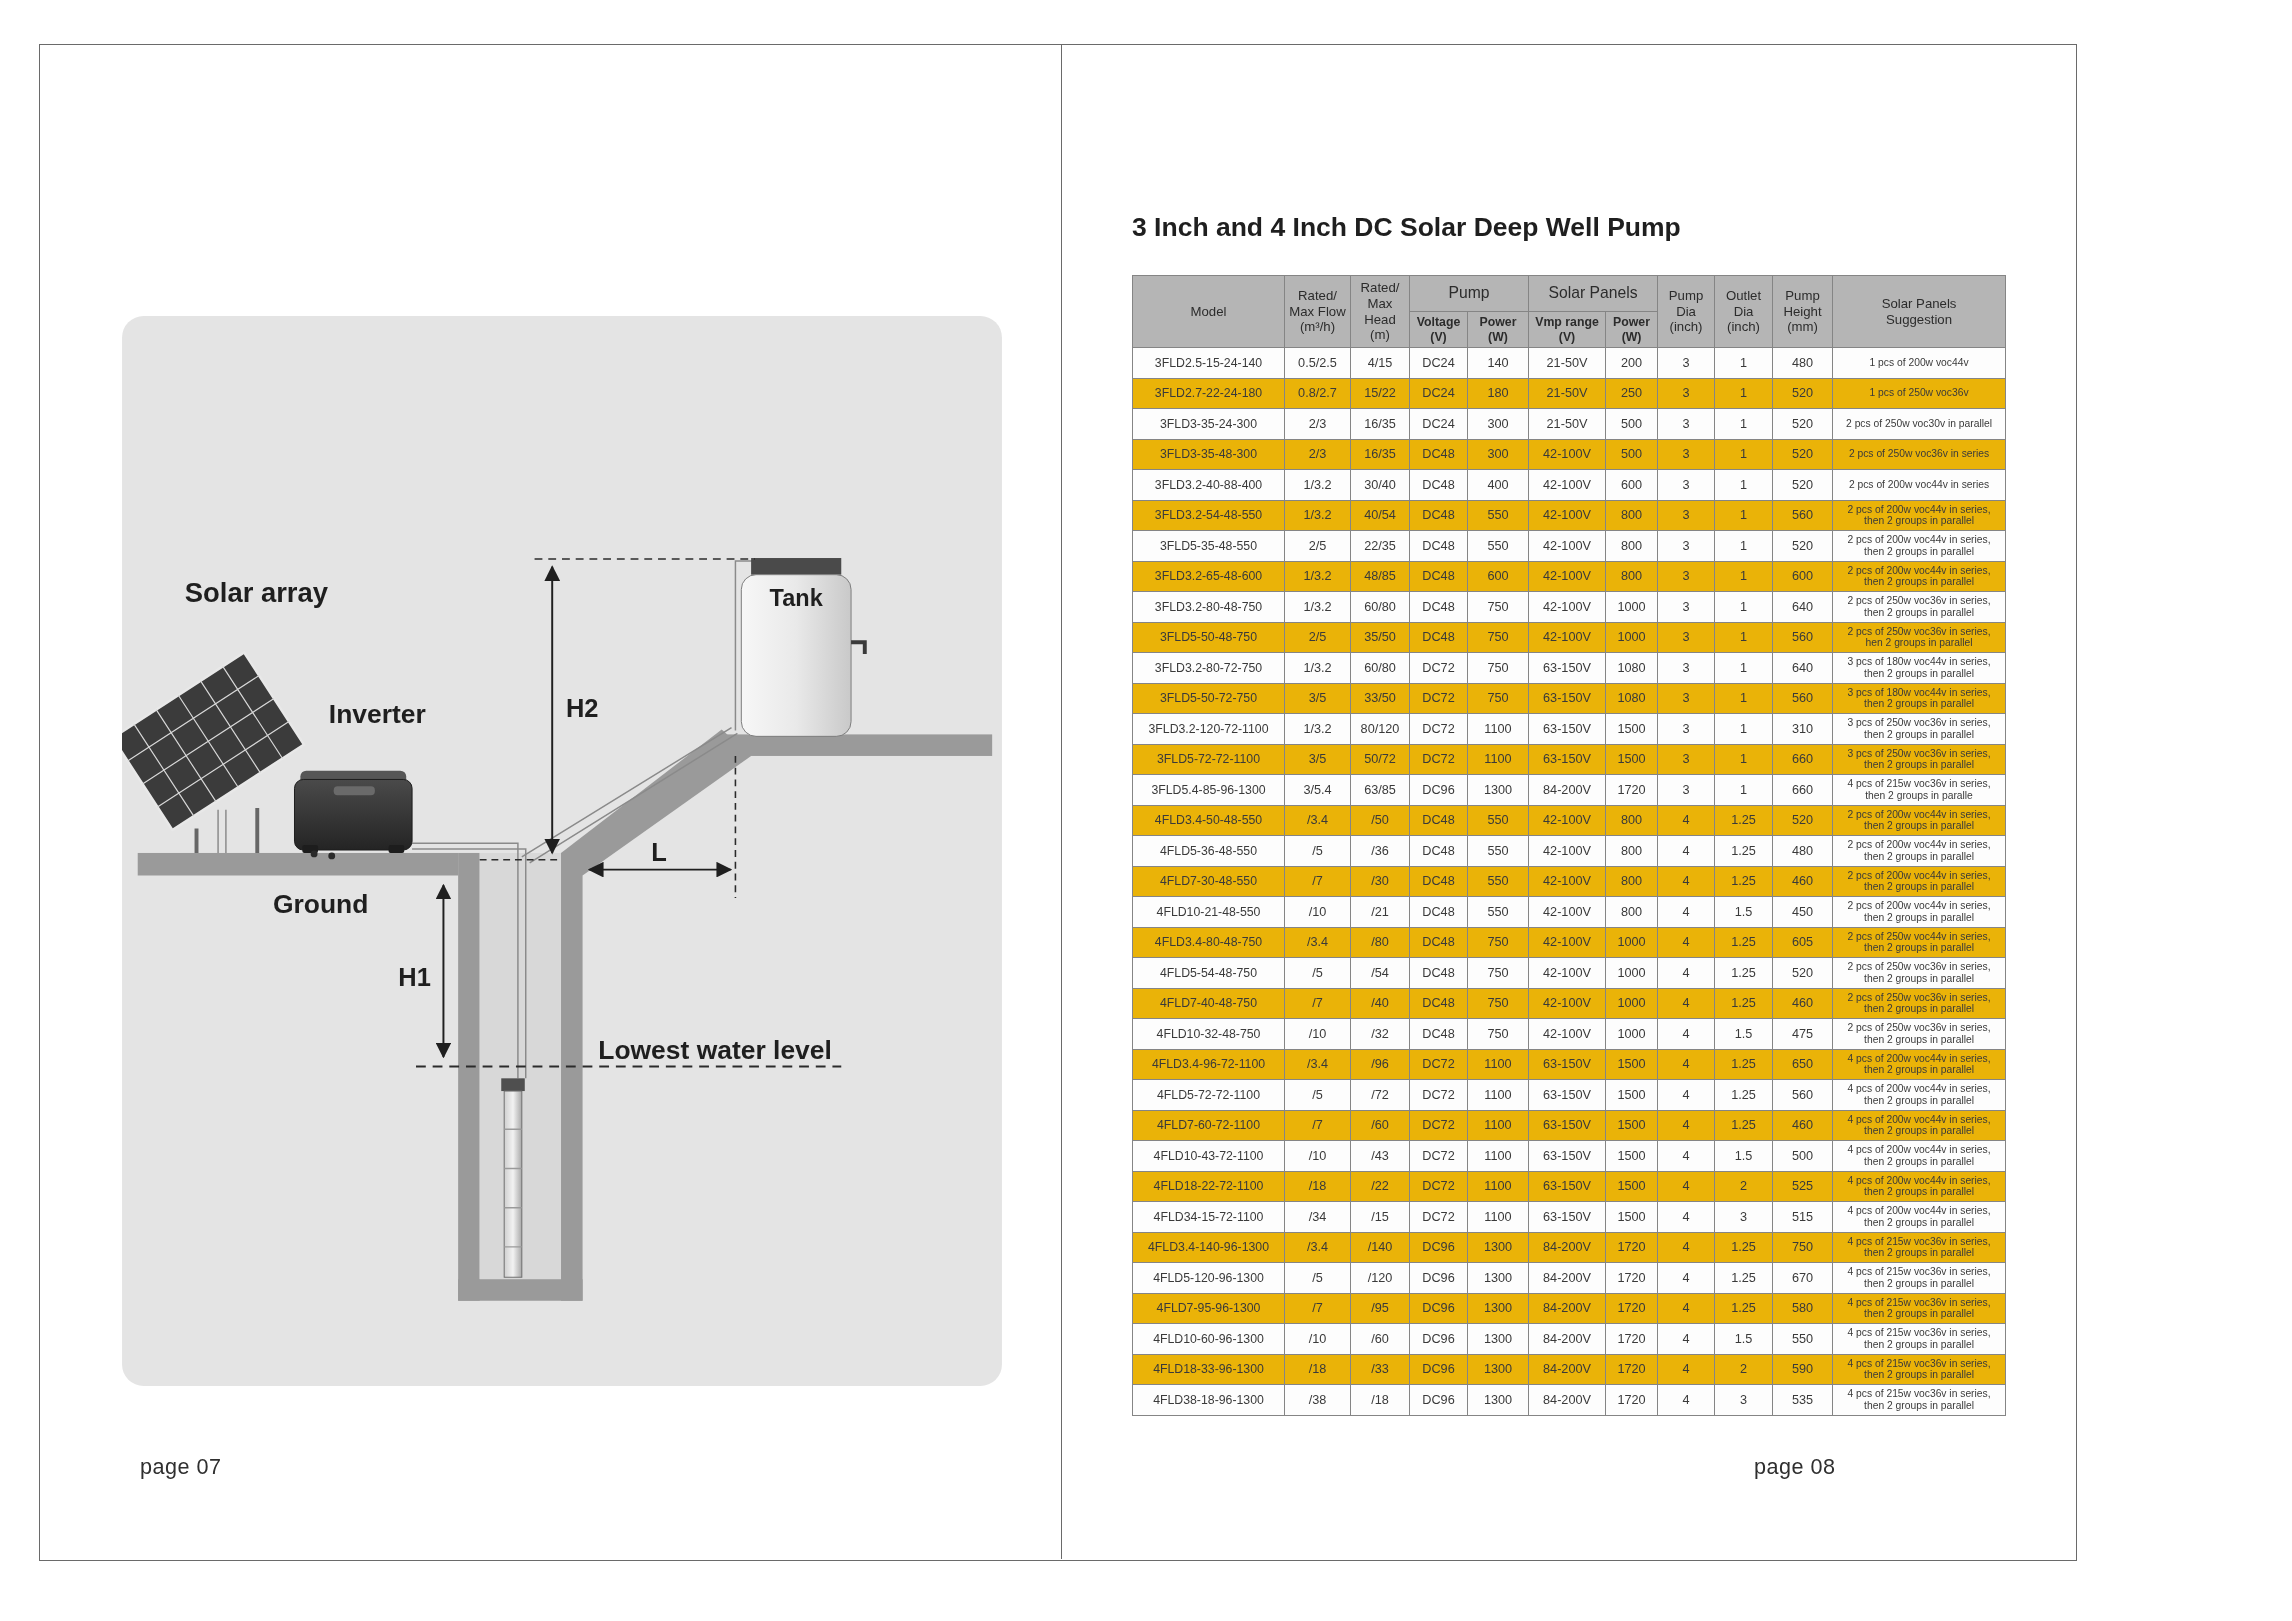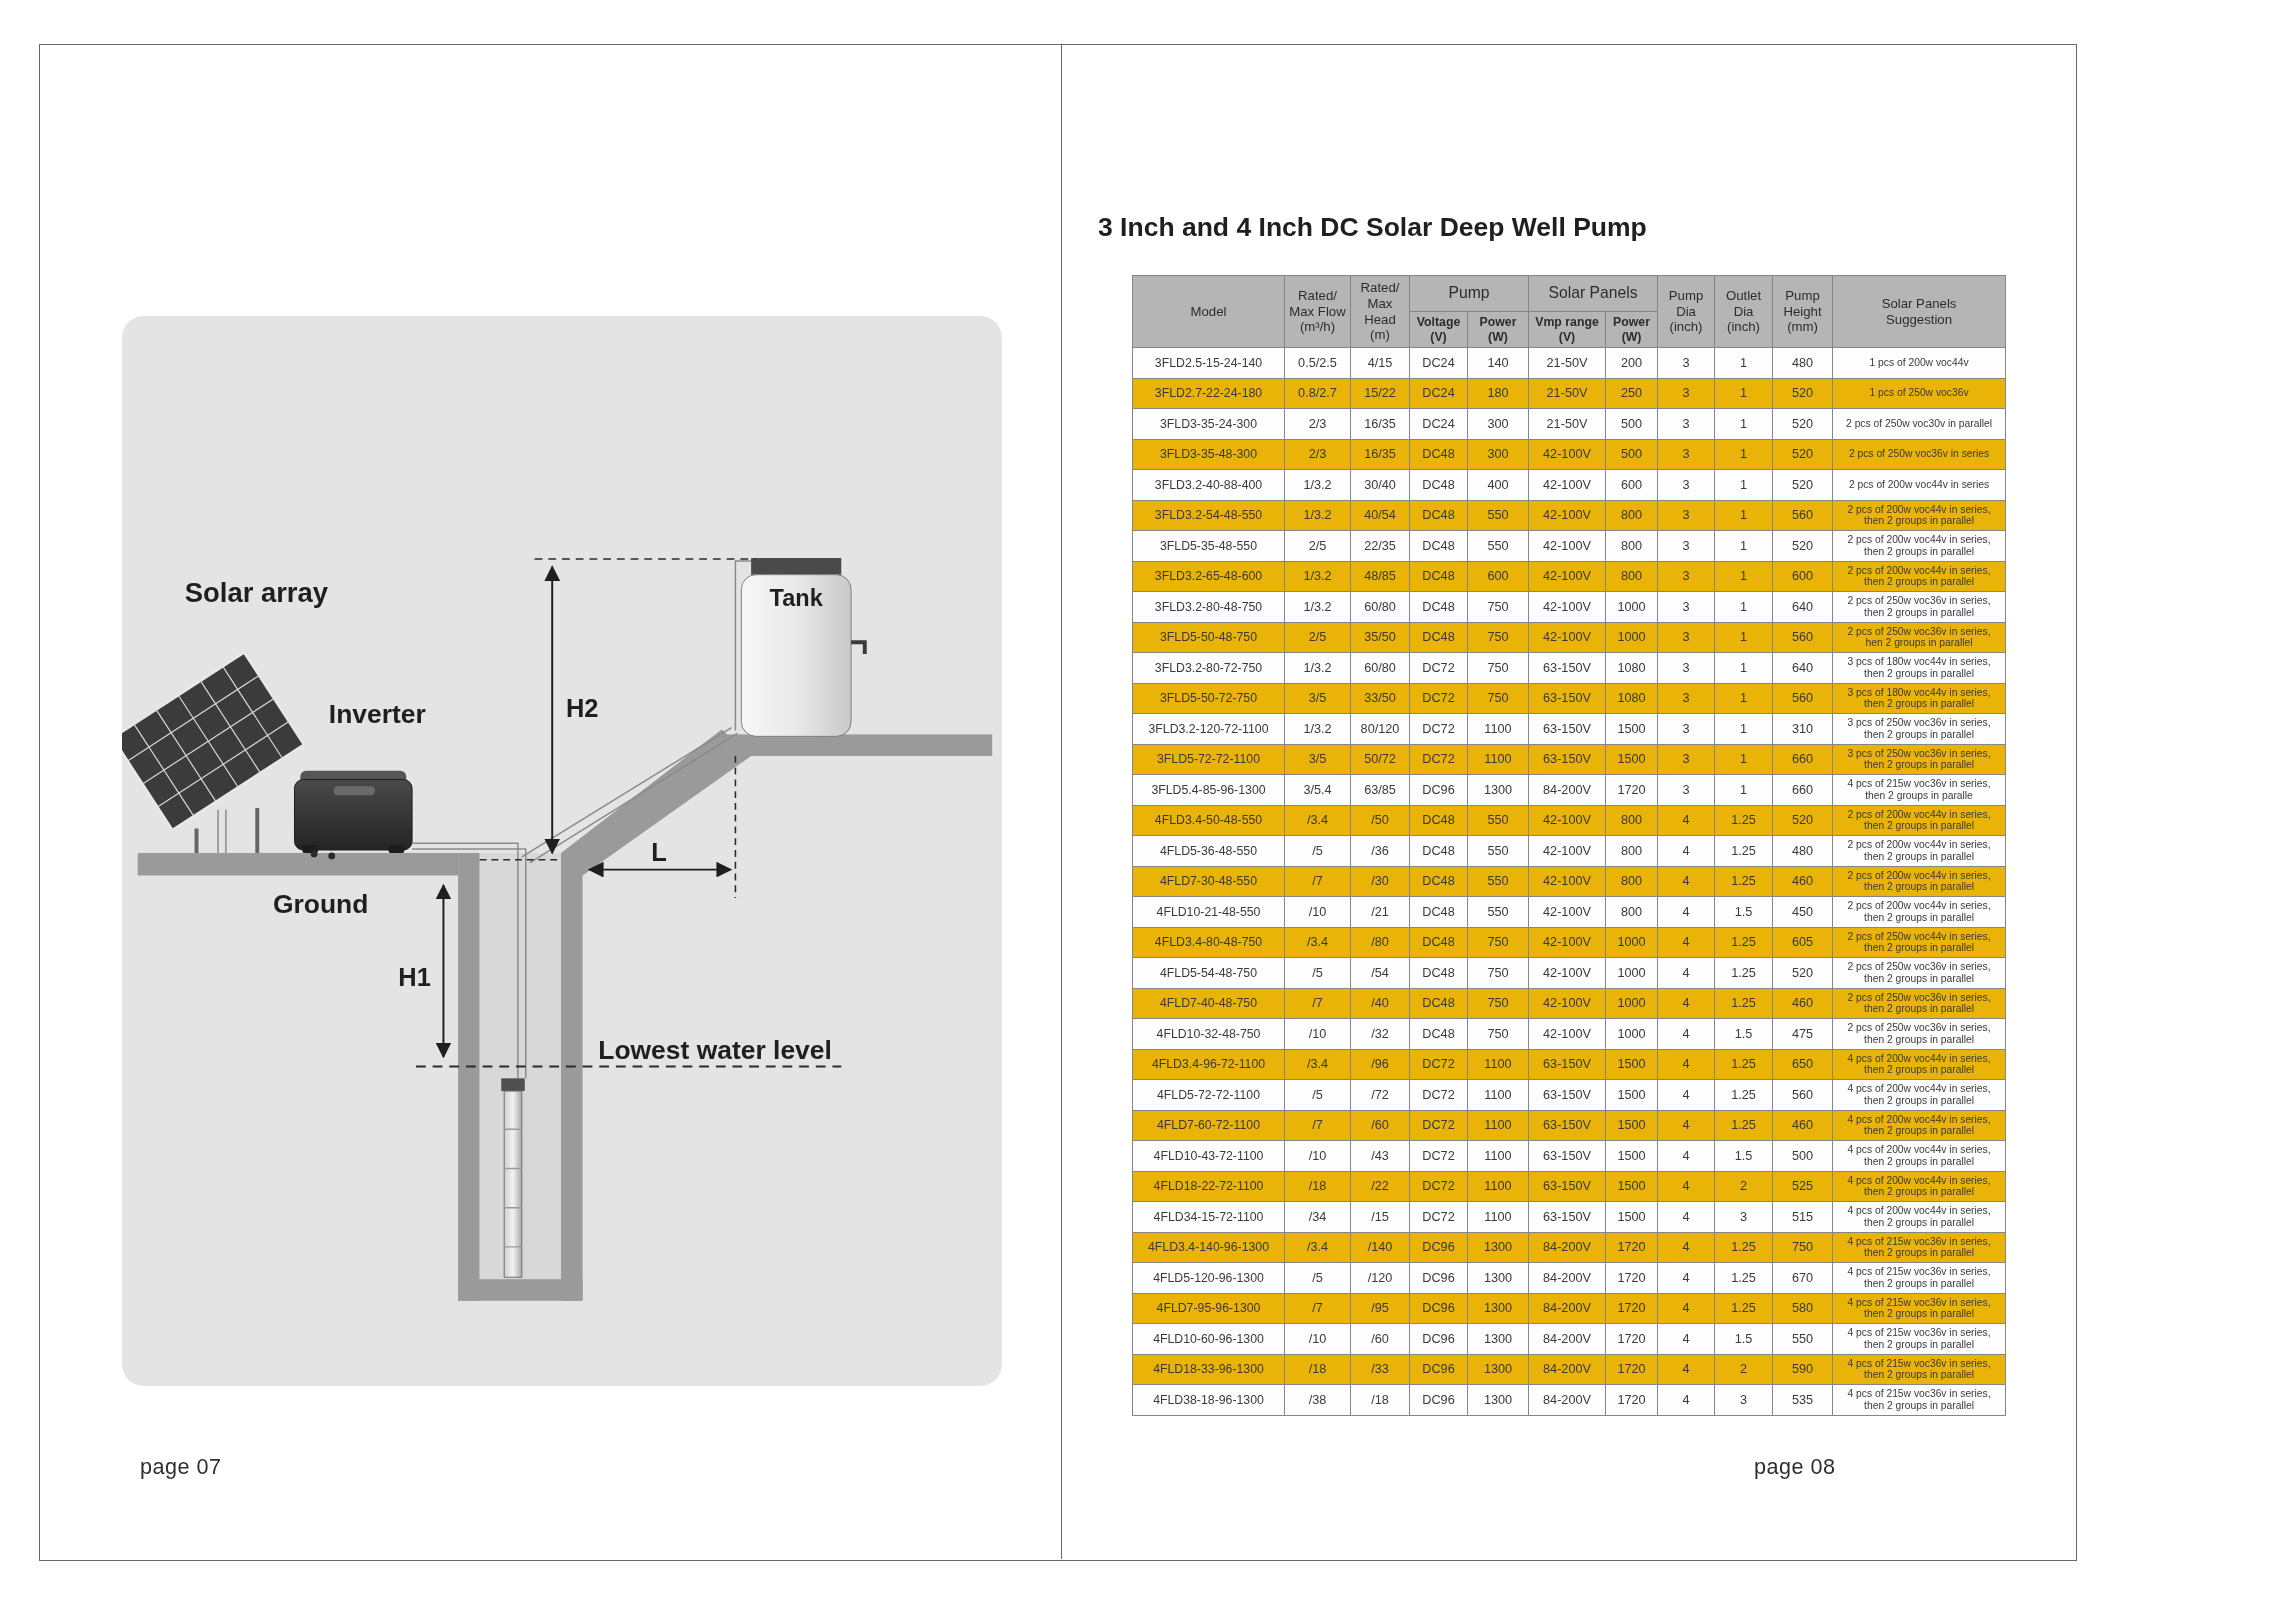--- a/index.html
+++ b/index.html
@@ -10,7 +10,7 @@
   .page-label{position:absolute;font-size:21.6px;color:#2f2f2f;letter-spacing:0.5px;}
   .page-label.left{left:140px;top:1454px;}
   .page-label.right{left:1754px;top:1454px;}
-  .doc-title{position:absolute;left:1098px;top:212px;font-size:26.5px;font-weight:bold;color:#1f1f1f;}
+  .doc-title{position:absolute;left:1132px;top:212px;font-size:26.5px;font-weight:bold;color:#1f1f1f;}
   
   table.spec{position:absolute;left:1132px;top:275px;width:872px;height:1141px;
              border-collapse:collapse;table-layout:fixed;font-size:12.7px;color:#3a3a3a;}

